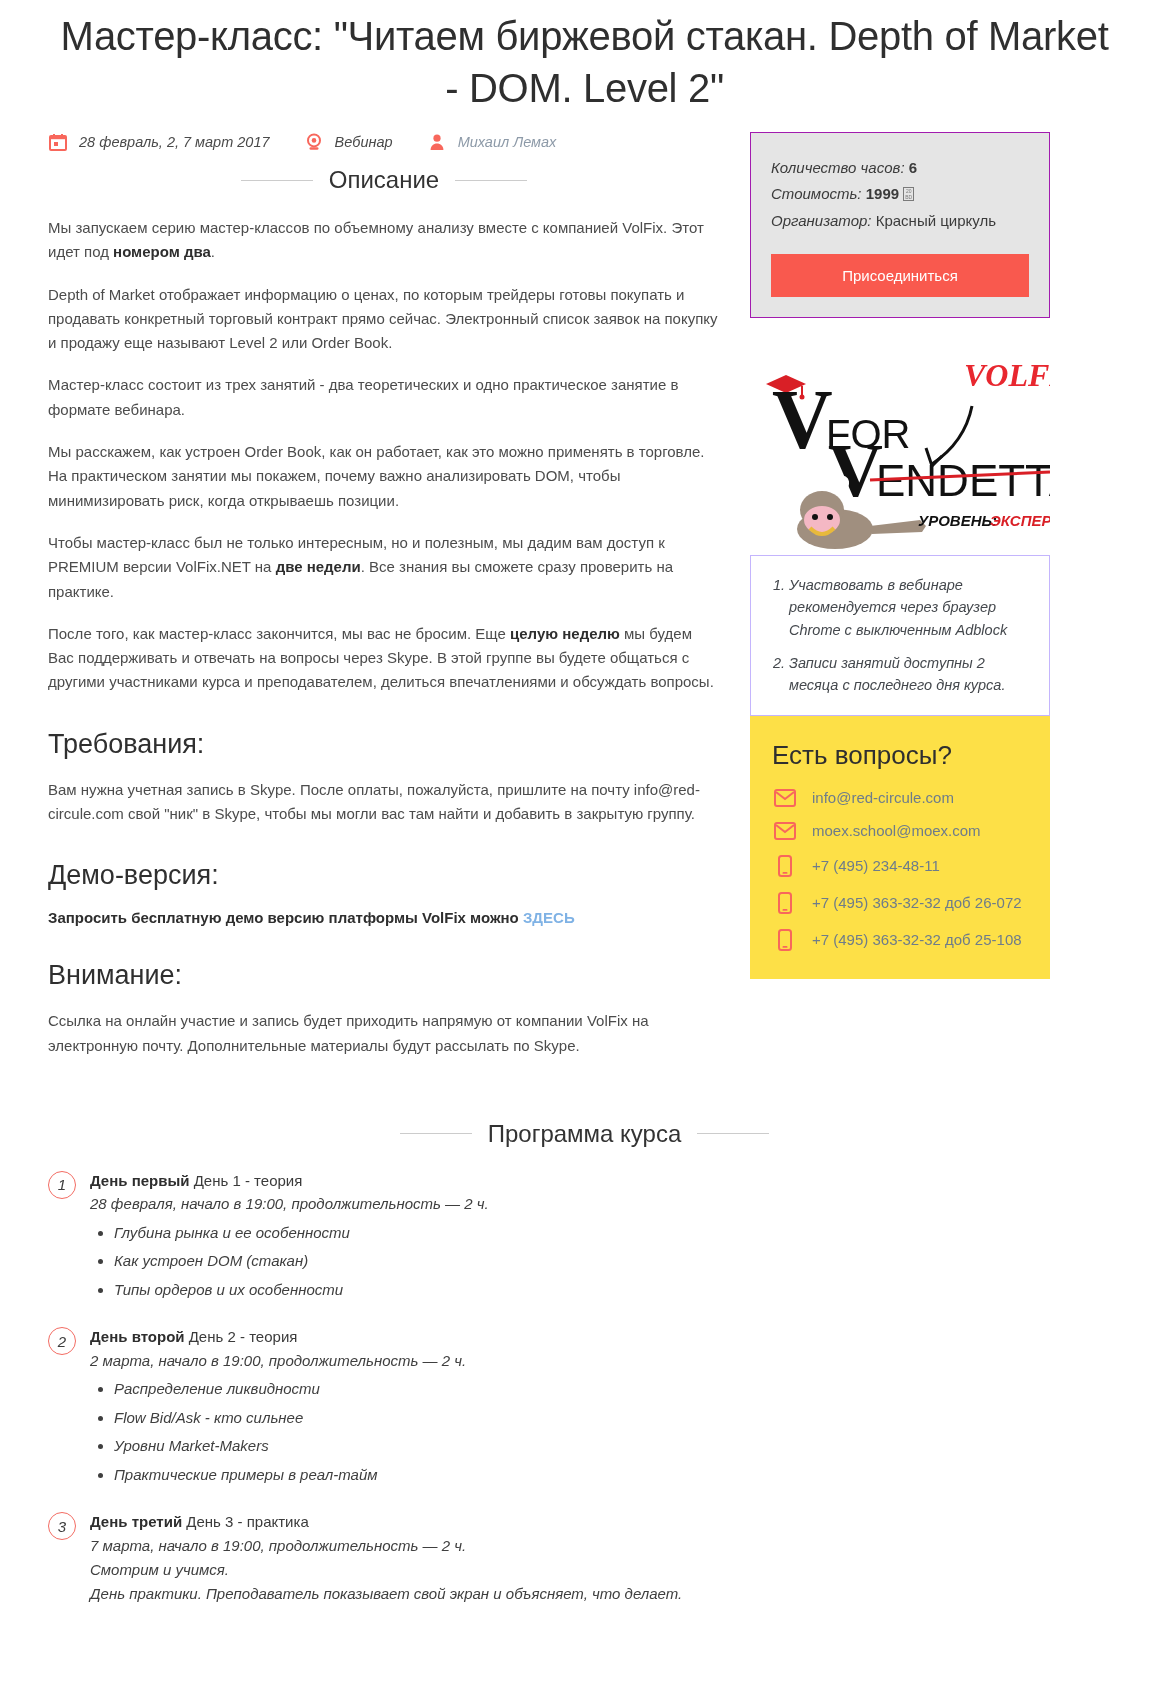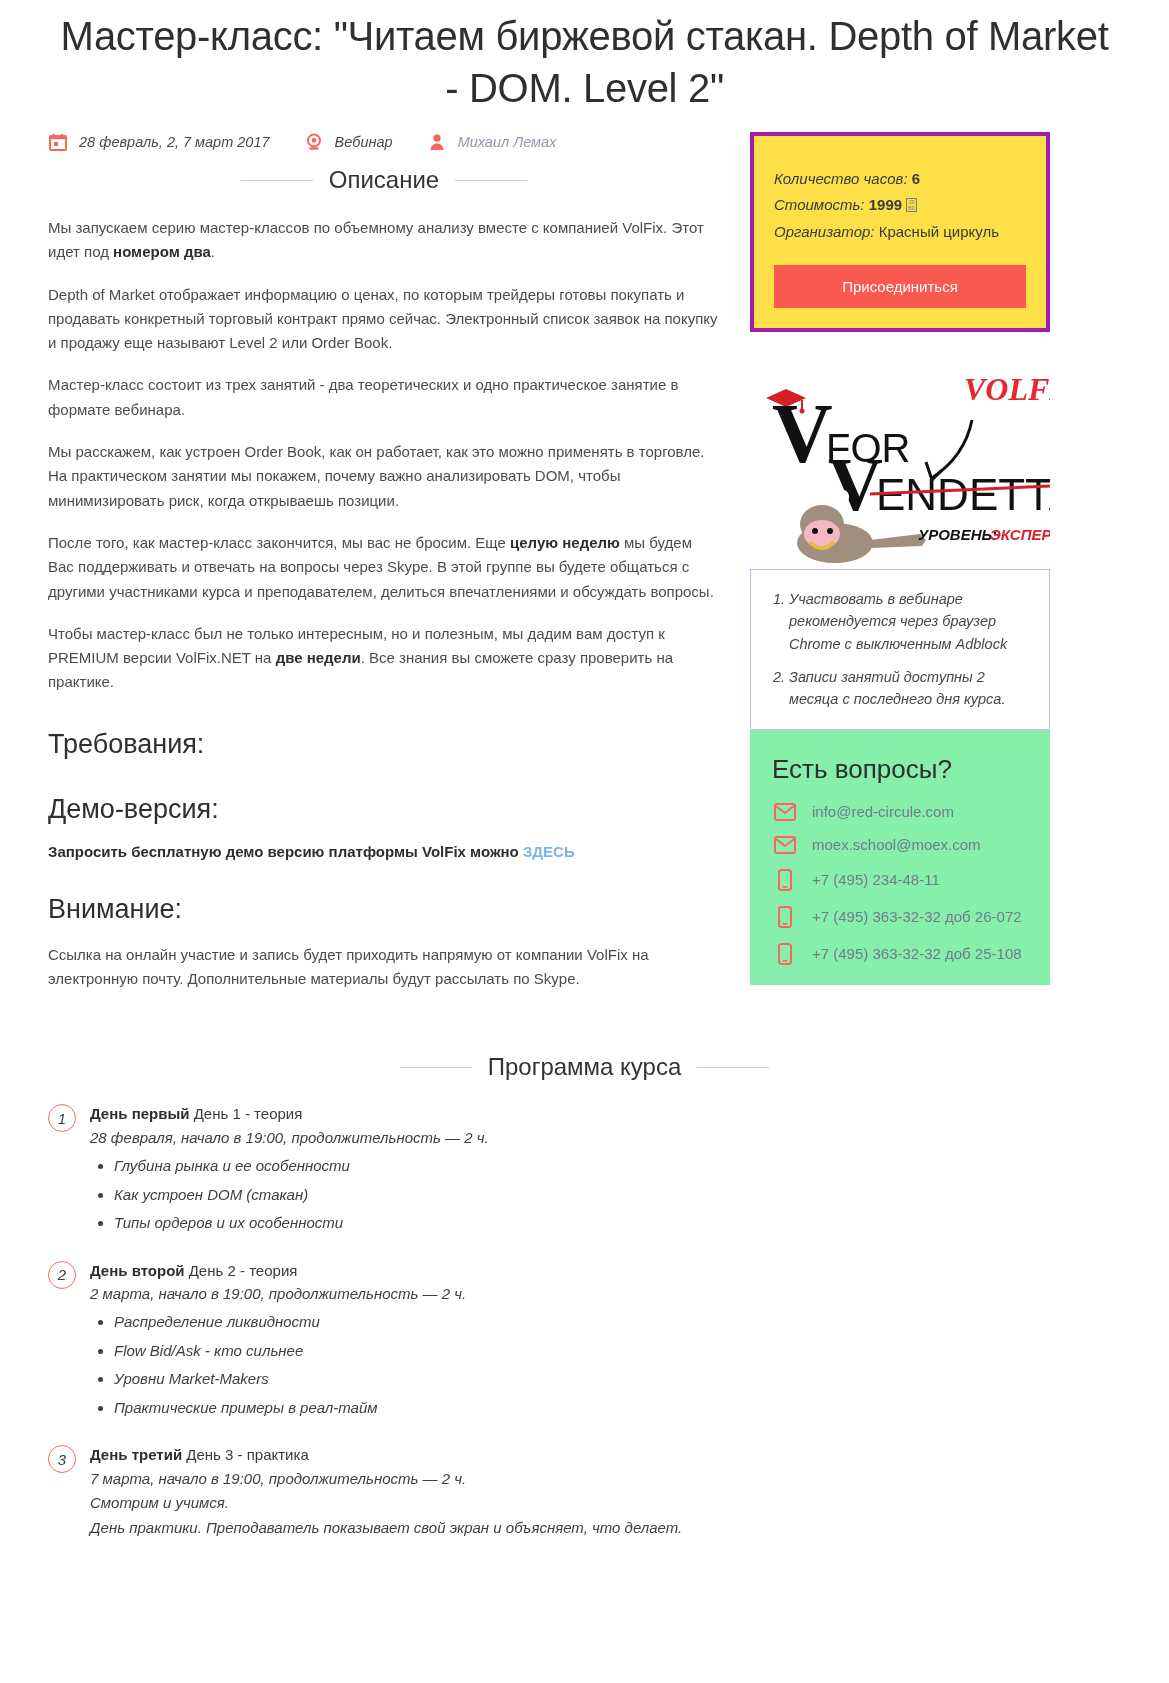--- a/index.html
+++ b/index.html
@@ -81,9 +81,9 @@
 
   
   .card {
-    border: 4px solid #a21caf;
-    background: #fde047;
-    padding: 30px 20px 20px 20px;
+    border: 1px solid #a21caf;
+    background: #e5e5e5;
+    padding: 22px 20px 20px 20px;
   }
   .card .kv { font-size: 15px; line-height: 1.75; color: #3b3b3b; }
   .card .kv .k { font-style: italic; }

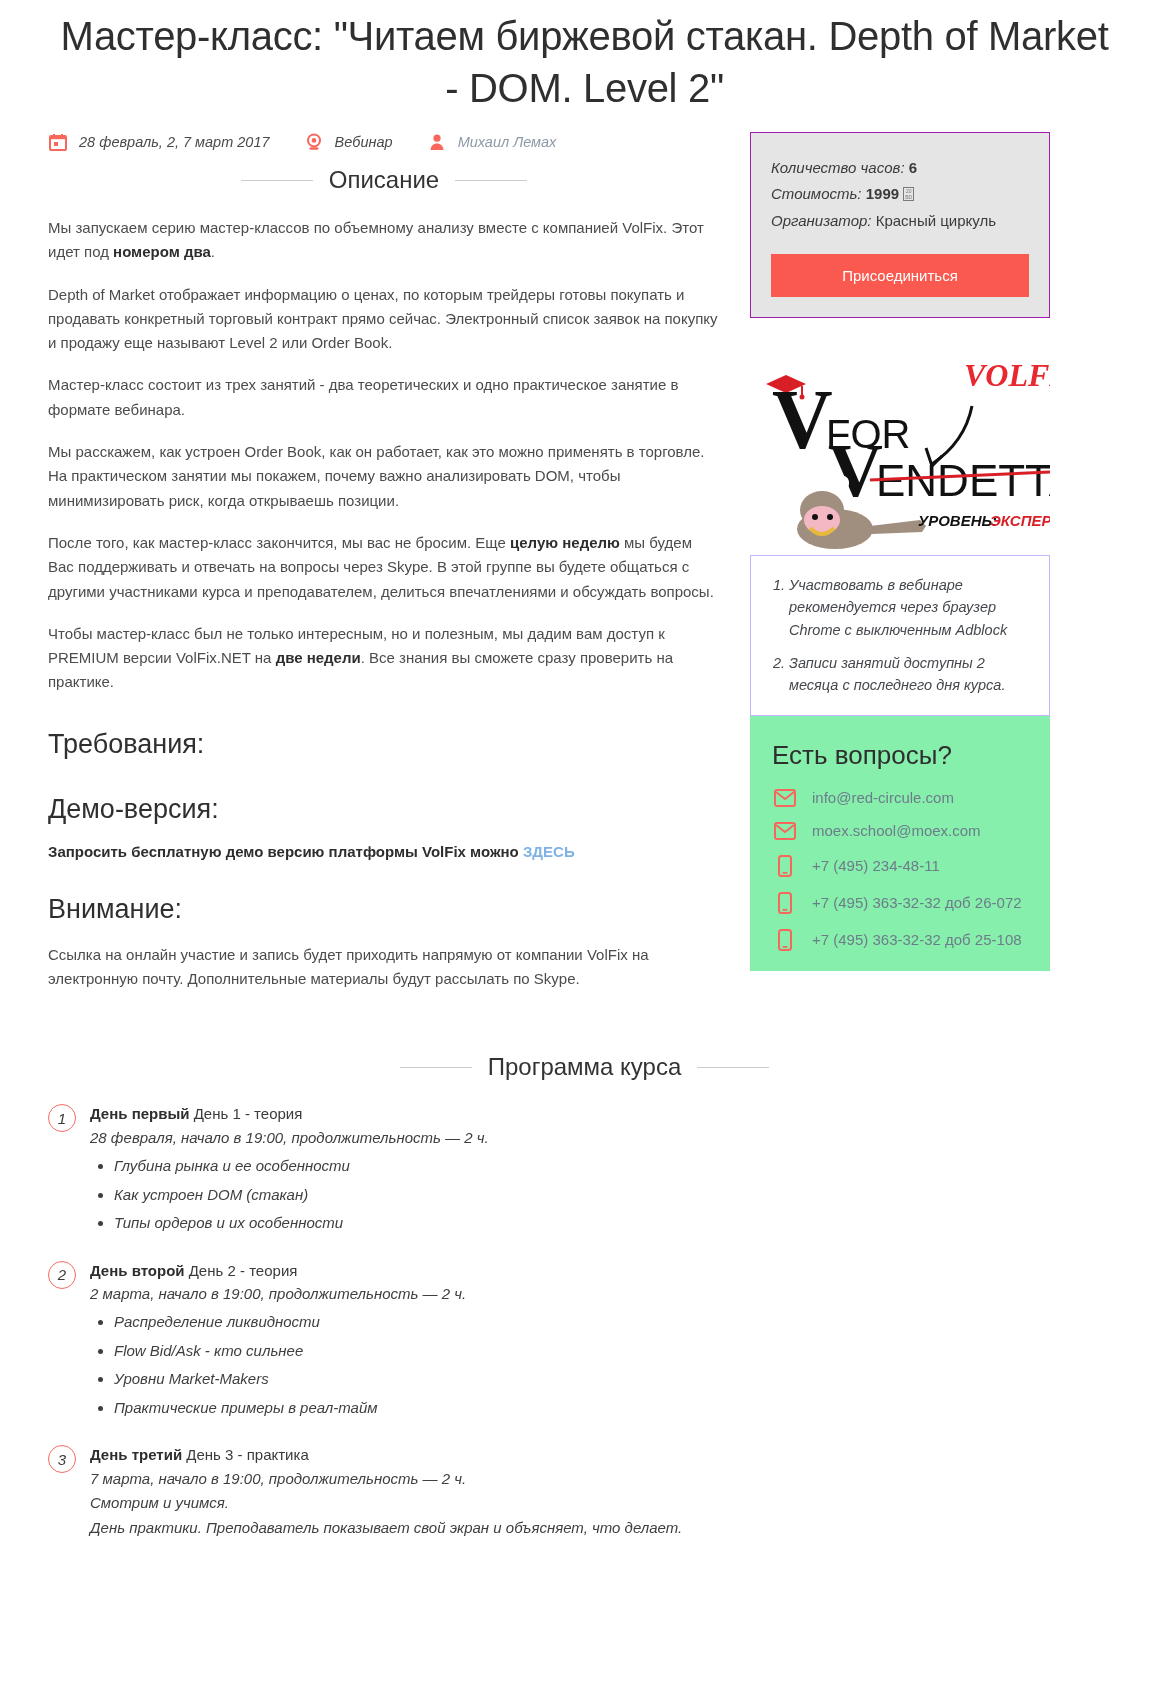--- a/index.html
+++ b/index.html
@@ -214,8 +214,8 @@
           <p class="para"><span>Depth of Market отображает информацию о ценах, по которым трейдеры готовы покупать и продавать конкретный торговый контракт прямо сейчас. Электронный список заявок на покупку и продажу еще называют Level 2 или Order Book.</span></p>
           <p class="para"><span>Мастер-класс состоит из трех занятий - два теоретических и одно практическое занятие в формате вебинара.</span></p>
           <p class="para"><span>Мы расскажем, как устроен Order Book, как он работает, как это можно применять в торговле. На практическом занятии мы покажем, почему важно анализировать DOM, чтобы минимизировать риск, когда открываешь позиции.</span></p>
+          <p class="para"><span>Чтобы мастер-класс был не только интересным, но и полезным, мы дадим вам доступ к PREMIUM версии VolFix.NET на </span><b>две недели</b><span>. Все знания вы сможете сразу проверить на практике.</span></p>
           <p class="para"><span>После того, как мастер-класс закончится, мы вас не бросим. Еще </span><b>целую неделю</b><span> мы будем Вас поддерживать и отвечать на вопросы через Skype. В этой группе вы будете общаться с другими участниками курса и преподавателем, делиться впечатлениями и обсуждать вопросы.</span></p>
-          <p class="para"><span>Чтобы мастер-класс был не только интересным, но и полезным, мы дадим вам доступ к PREMIUM версии VolFix.NET на </span><b>две недели</b><span>. Все знания вы сможете сразу проверить на практике.</span></p>
         </div>
 
       <h2 class="sec">Требования:</h2>

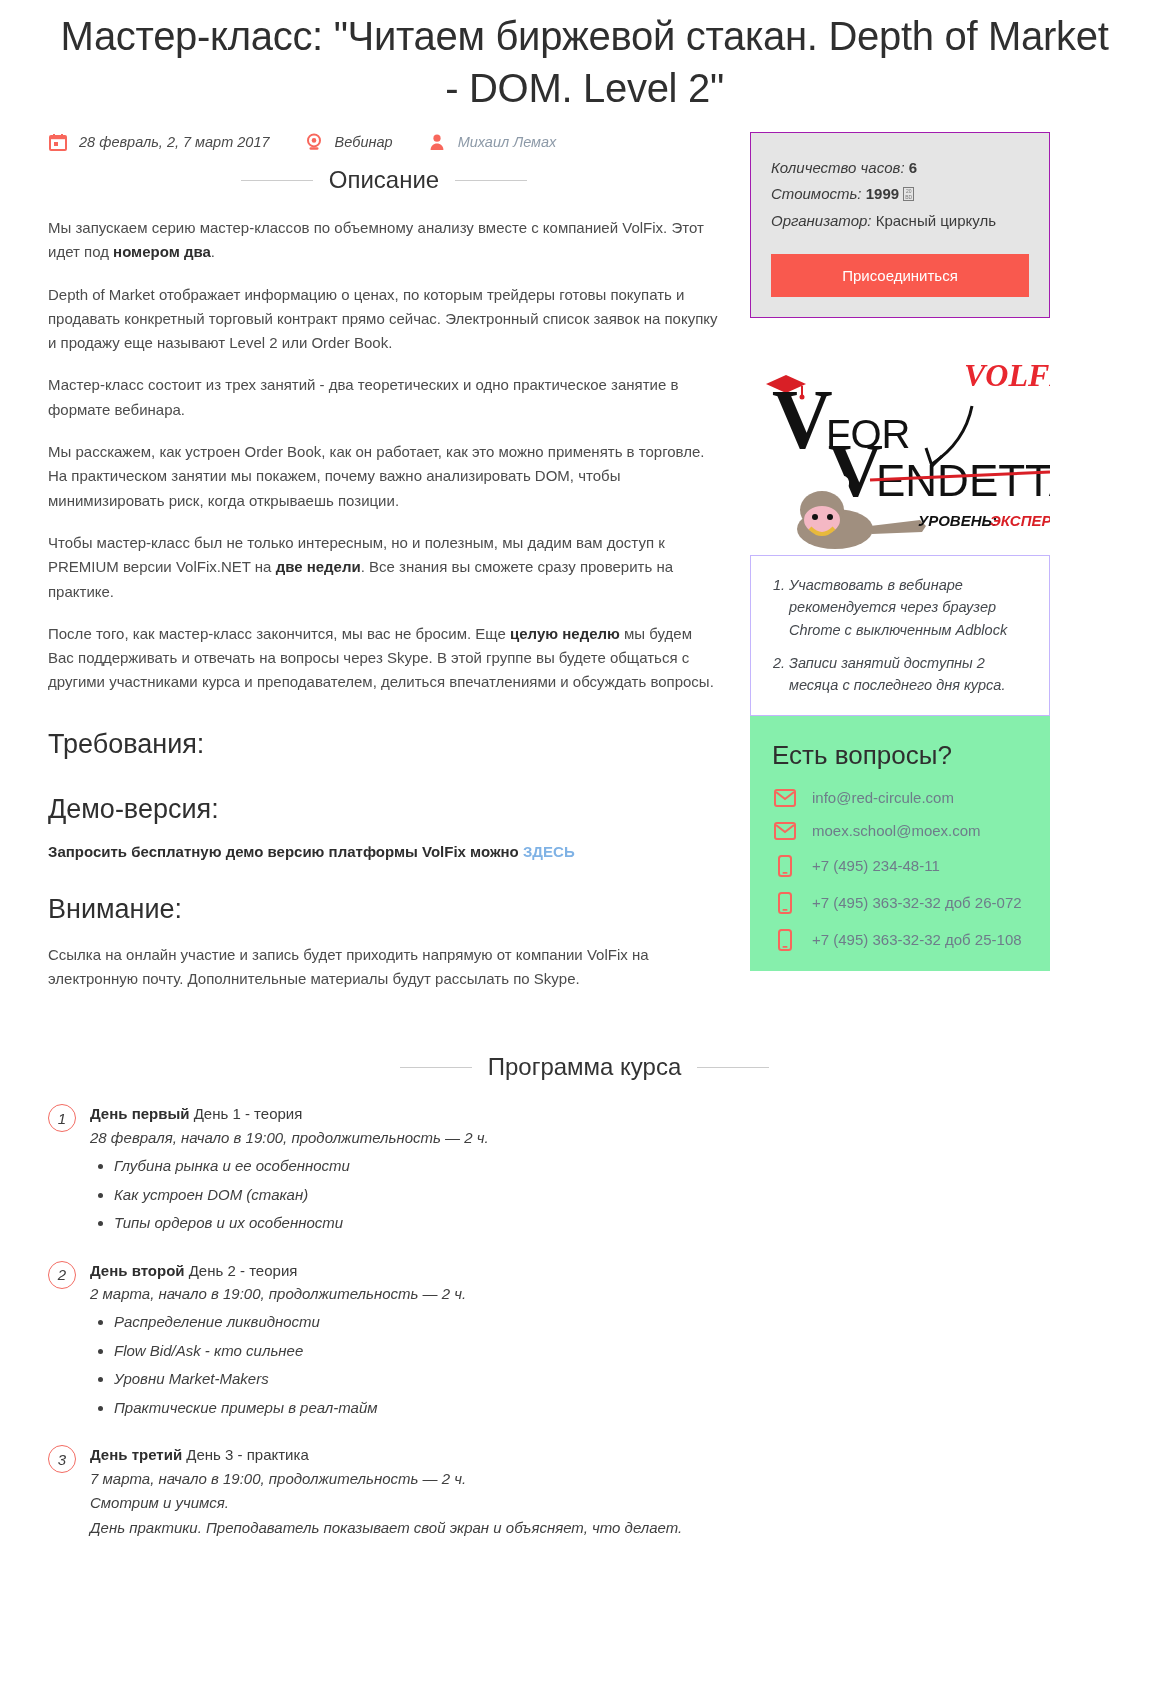--- a/index.html
+++ b/index.html
@@ -127,8 +127,8 @@
 
   
   .questions {
-    background: #86efac;
-    padding: 24px 20px 20px 22px;
+    background: #fde047;
+    padding: 24px 20px 28px 22px;
     margin-top: 0;
   }
   .questions h3 {

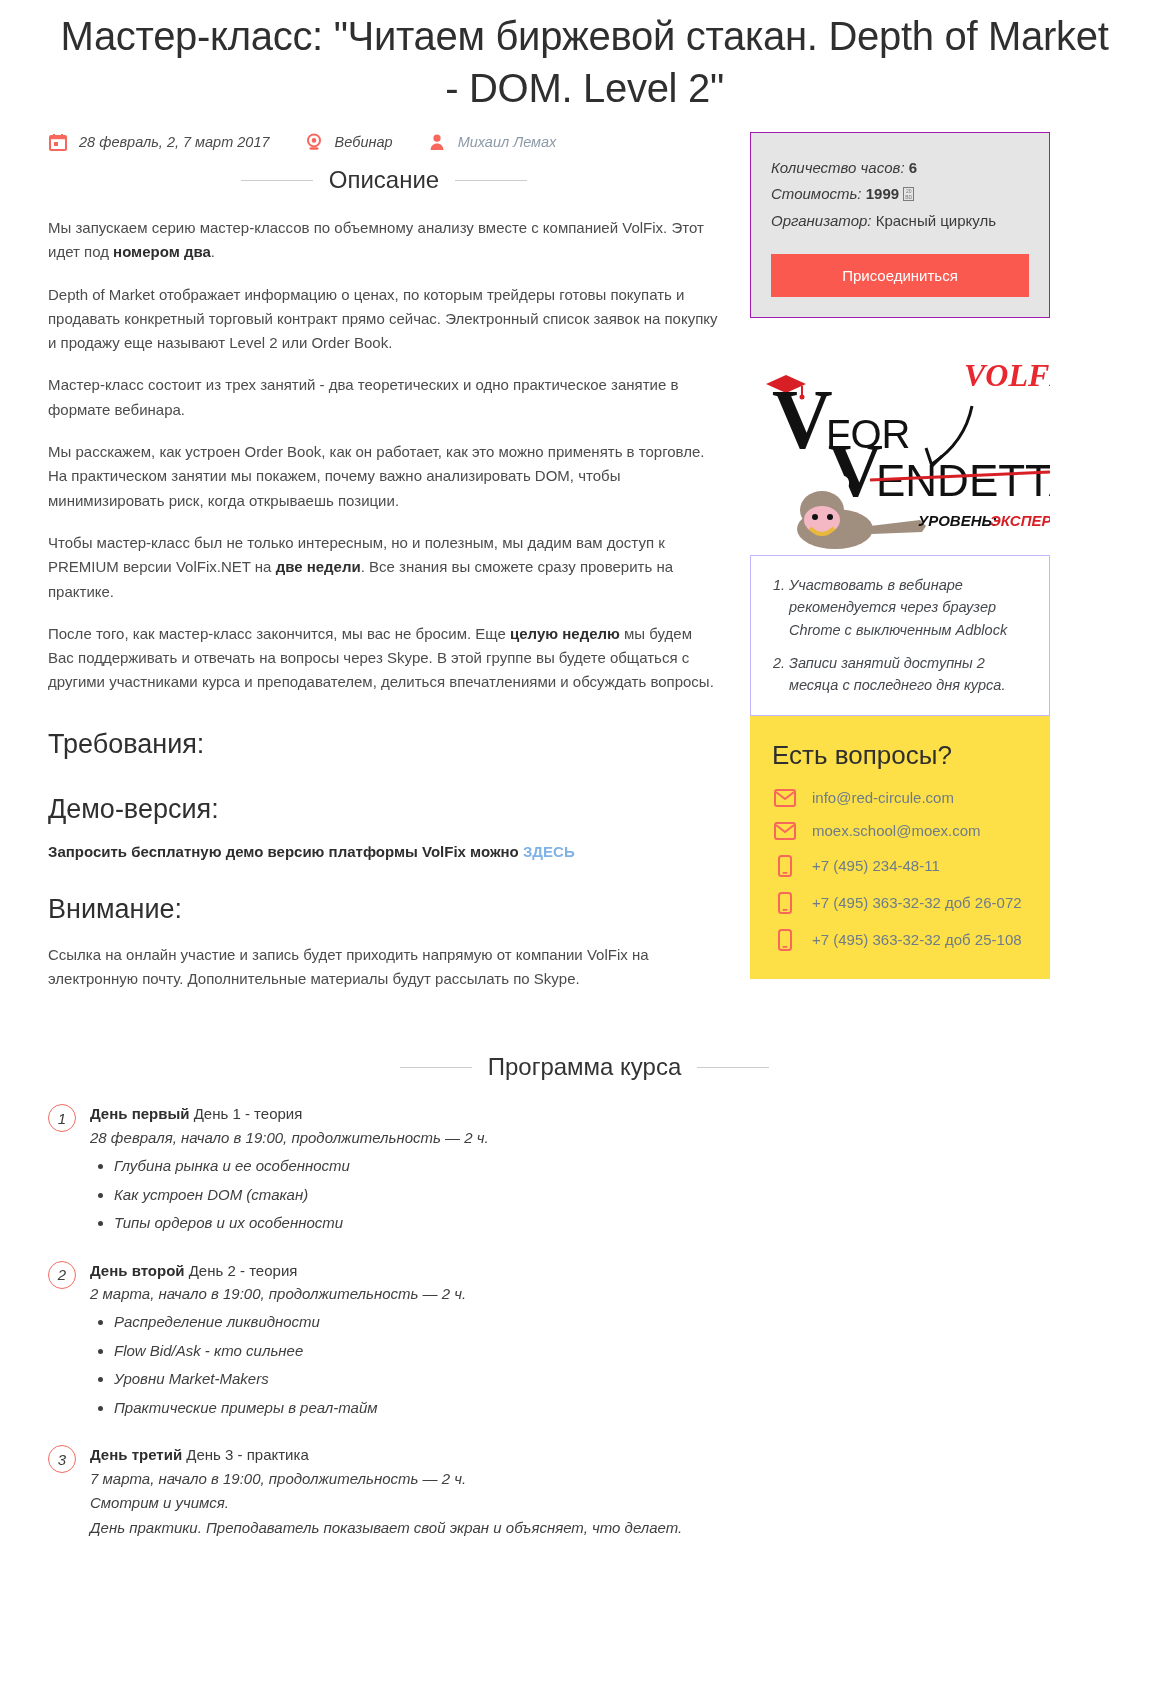--- a/index.html
+++ b/index.html
@@ -219,6 +219,7 @@
         </div>
 
       <h2 class="sec">Требования:</h2>
+      <p class="para">Вам нужна учетная запись в Skype. После оплаты, пожалуйста, пришлите на почту info@red-circule.com свой "ник" в Skype, чтобы мы могли вас там найти и добавить в закрытую группу.</p>
 
       <h2 class="sec">Демо-версия:</h2>
       <p class="strong-line">

